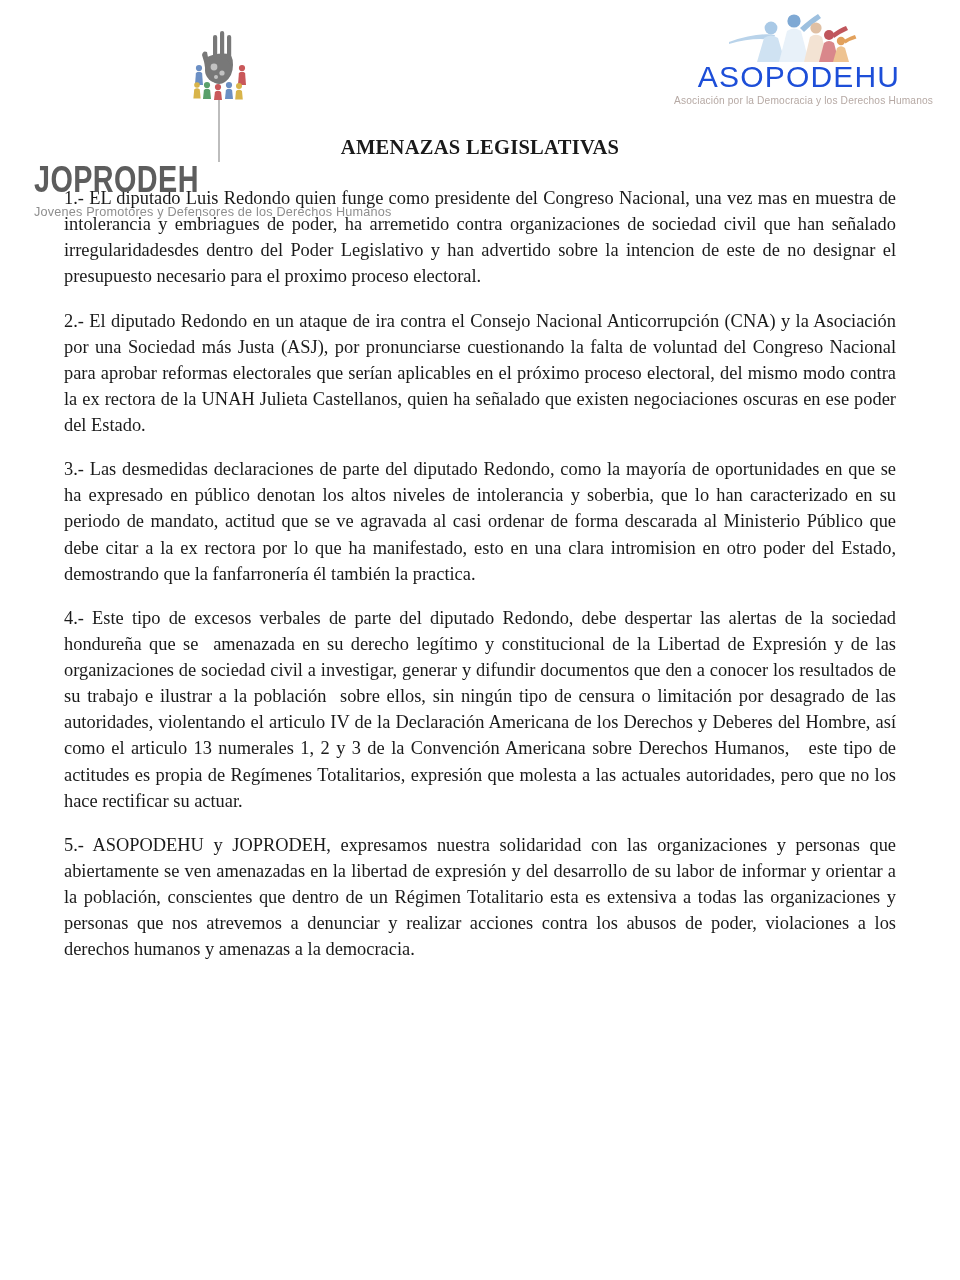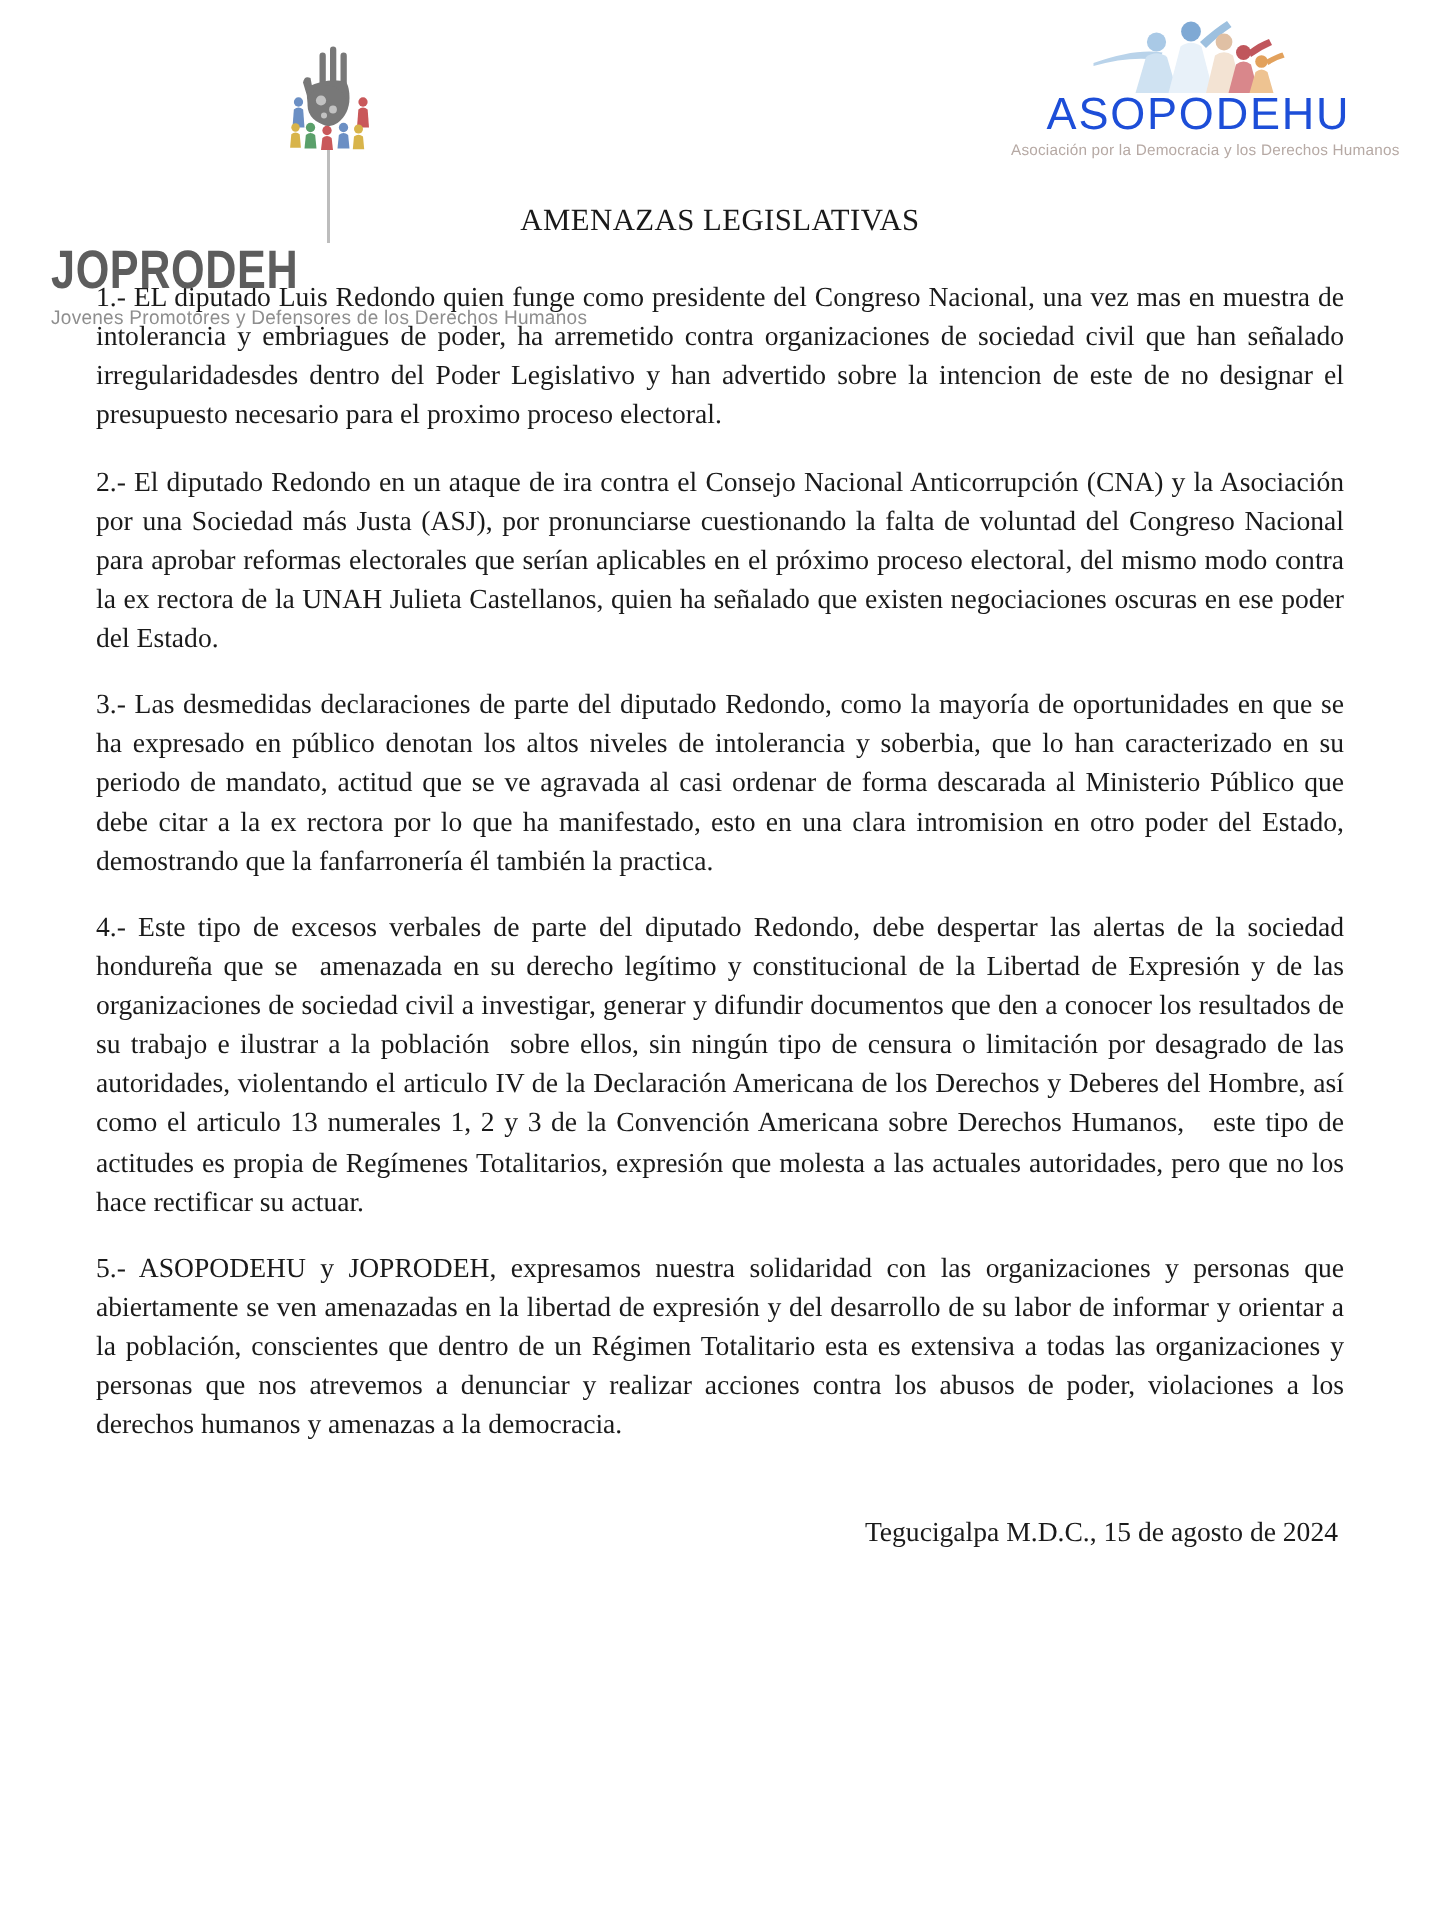--- a/index.html
+++ b/index.html
@@ -102,7 +102,7 @@
   
   .doc-title {
     text-align: center;
-    font-weight: normal;
+    font-weight: bold;
     font-size: 20.5px;
     letter-spacing: 0.3px;
     margin: 18px 0 0 0;

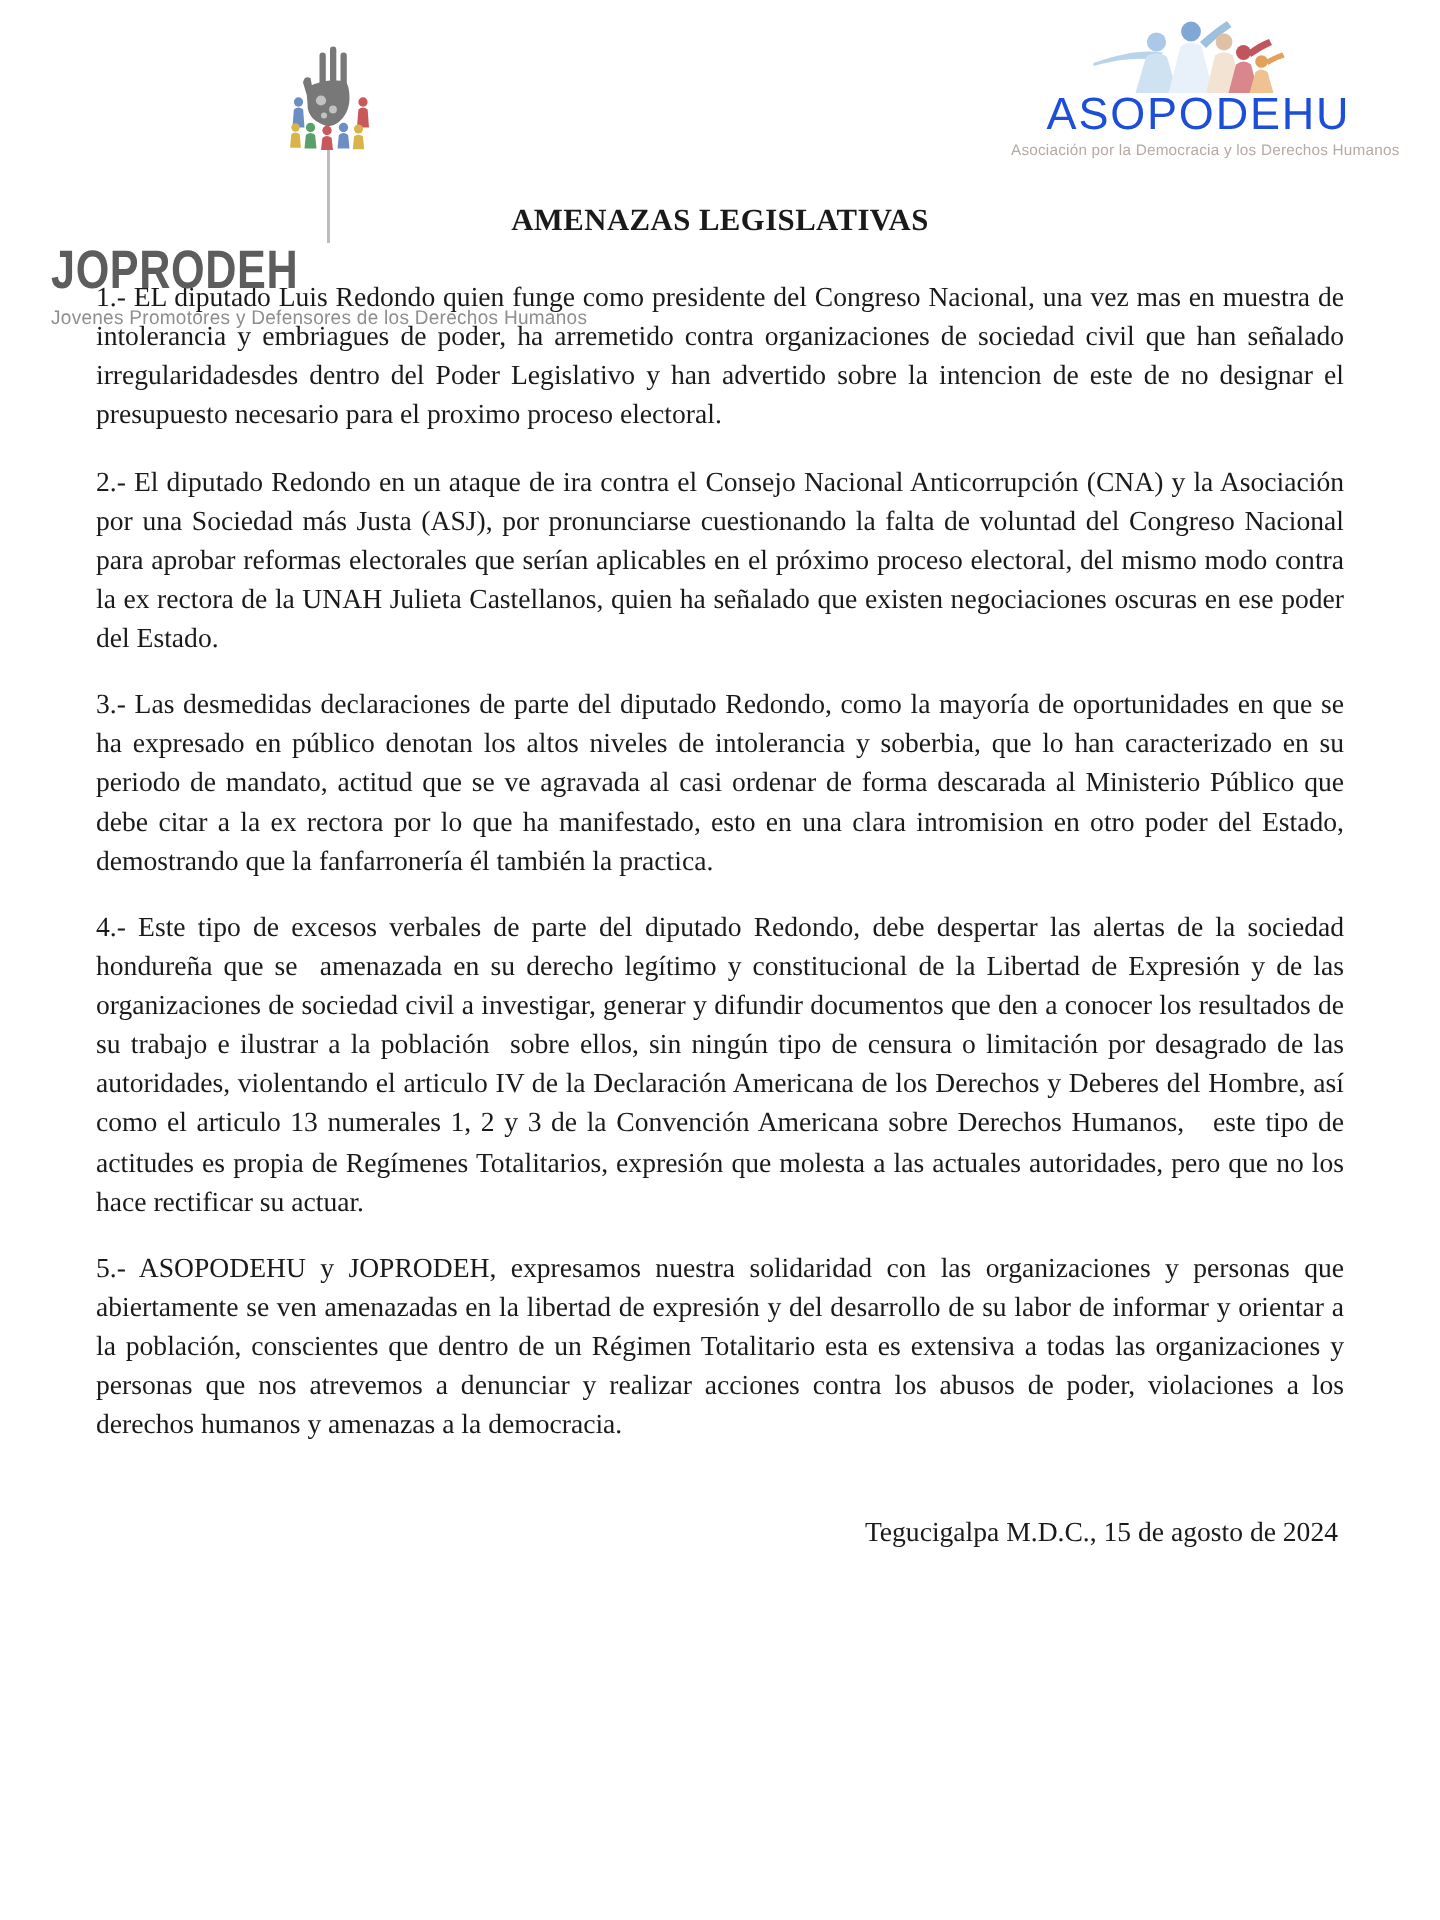--- a/index.html
+++ b/index.html
@@ -225,7 +225,6 @@
   <p class="para">3.- Las desmedidas declaraciones de parte del diputado Redondo, como la mayoría de oportunidades en que se ha expresado en público denotan los altos niveles de intolerancia y soberbia, que lo han caracterizado en su periodo de mandato, actitud que se ve agravada al casi ordenar de forma descarada al Ministerio Público que debe citar a la ex rectora por lo que ha manifestado, esto en una clara intromision en otro poder del Estado, demostrando que la fanfarronería él también la practica.</p>
   <p class="para">4.- Este tipo de excesos verbales de parte del diputado Redondo, debe despertar las alertas de la sociedad hondureña que se  amenazada en su derecho legítimo y constitucional de la Libertad de Expresión y de las organizaciones de sociedad civil a investigar, generar y difundir documentos que den a conocer los resultados de su trabajo e ilustrar a la población  sobre ellos, sin ningún tipo de censura o limitación por desagrado de las autoridades, violentando el articulo IV de la Declaración Americana de los Derechos y Deberes del Hombre, así como el articulo 13 numerales 1, 2 y 3 de la Convención Americana sobre Derechos Humanos,   este tipo de actitudes es propia de Regímenes Totalitarios, expresión que molesta a las actuales autoridades, pero que no los hace rectificar su actuar.</p>
   <p class="para">5.- ASOPODEHU y JOPRODEH, expresamos nuestra solidaridad con las organizaciones y personas que abiertamente se ven amenazadas en la libertad de expresión y del desarrollo de su labor de informar y orientar a la población, conscientes que dentro de un Régimen Totalitario esta es extensiva a todas las organizaciones y personas que nos atrevemos a denunciar y realizar acciones contra los abusos de poder, violaciones a los derechos humanos y amenazas a la democracia.</p>
-  <div class="signoff">Tegucigalpa M.D.C., 15 de agosto de 2024</div>
 </div>
 
 </body></html>

